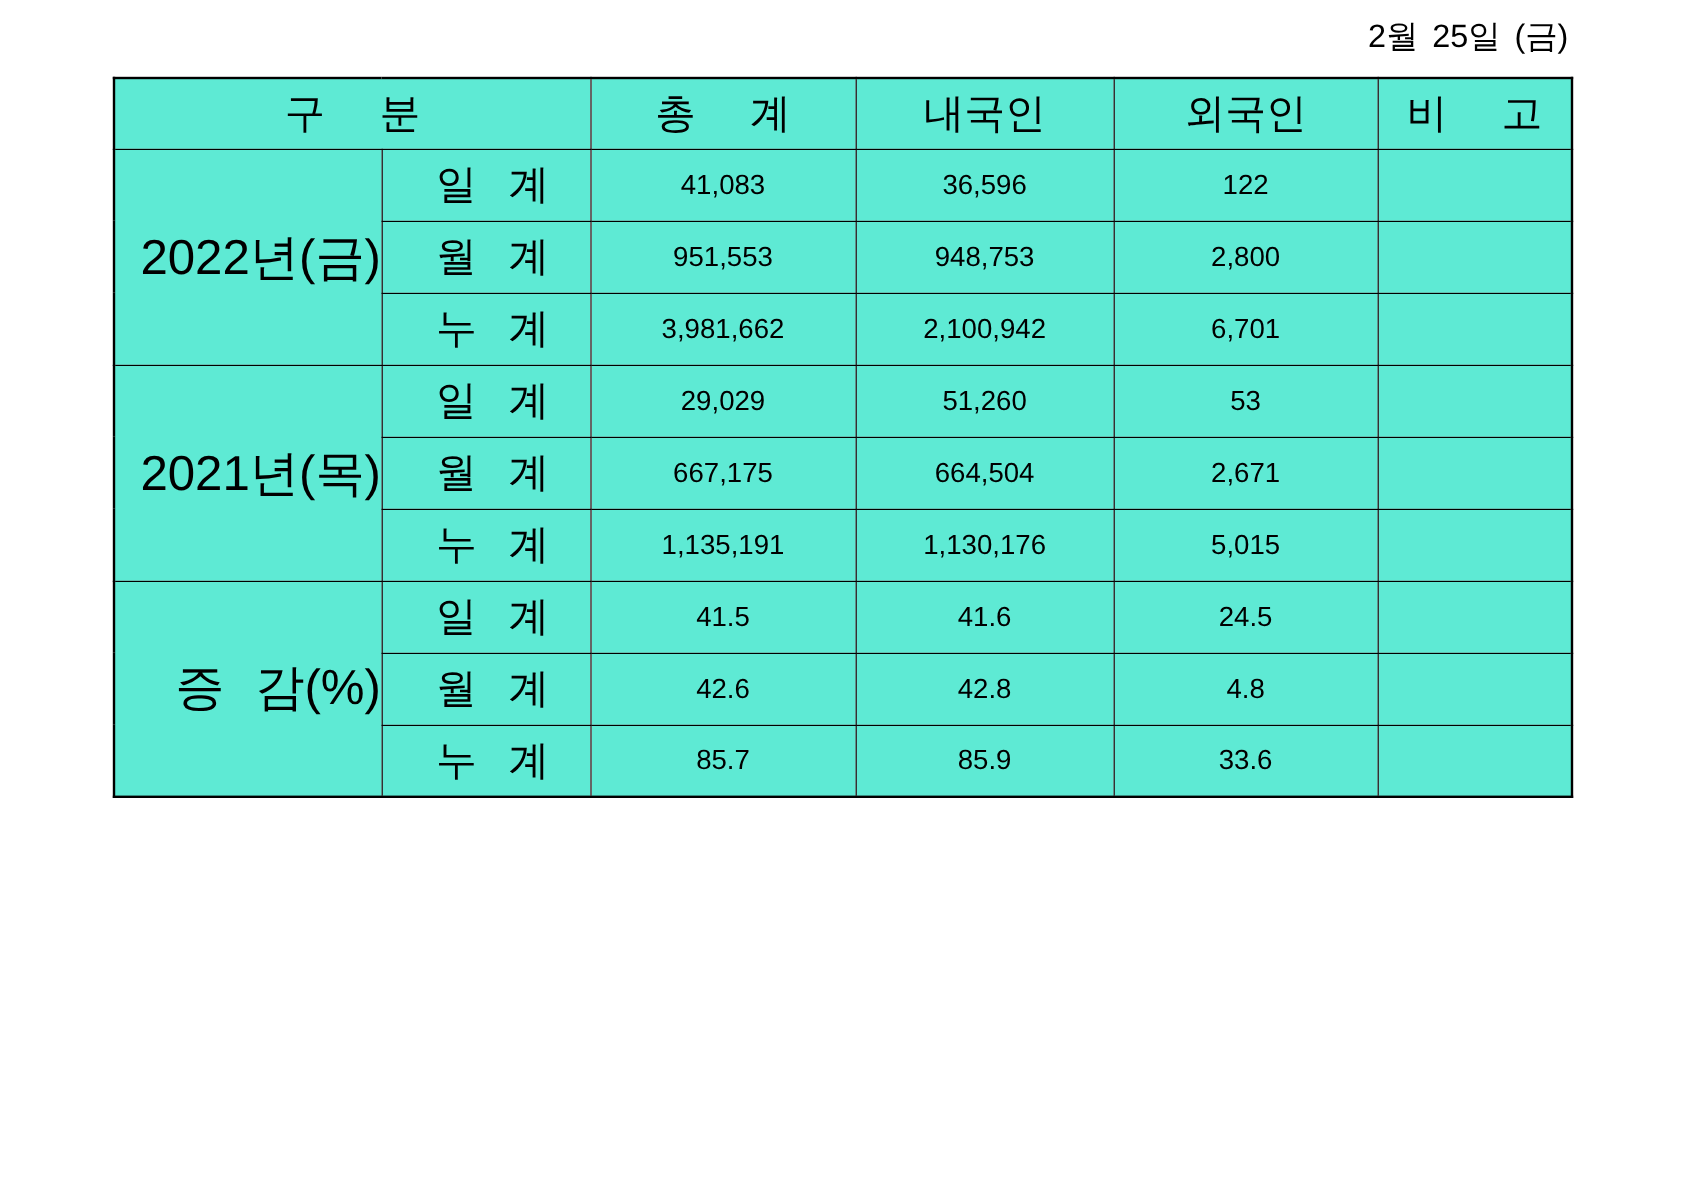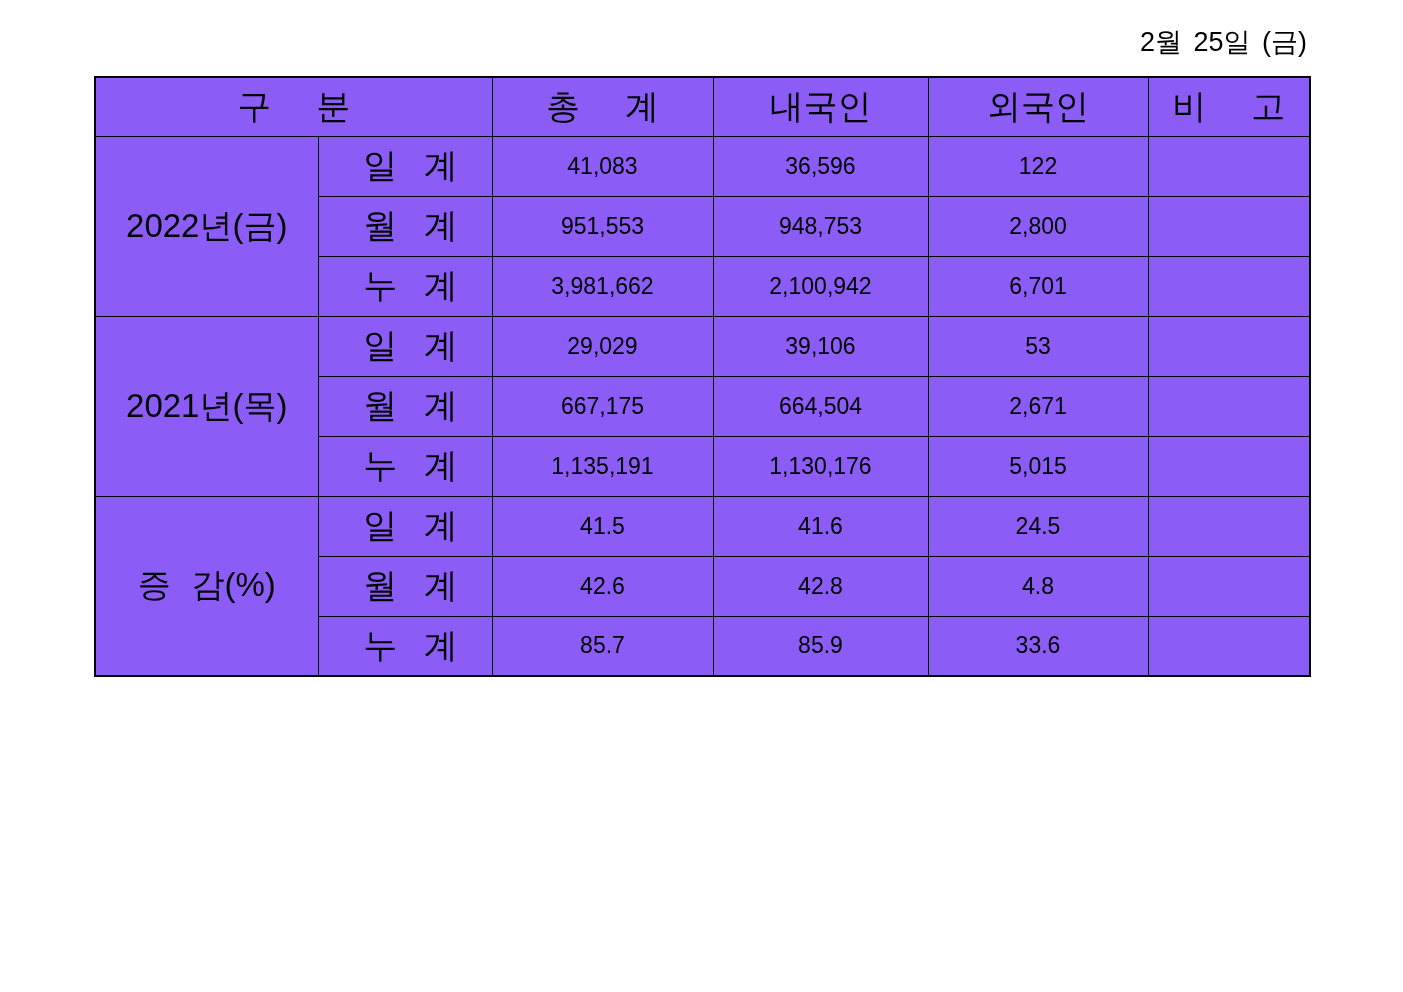--- a/index.html
+++ b/index.html
@@ -29,7 +29,7 @@
     white-space: nowrap;
   }
   .date-line {
-    margin-top: 24px;
+    margin-top: 12px;
     font-size: 27px;
     text-align: right;
     word-spacing: 4px;

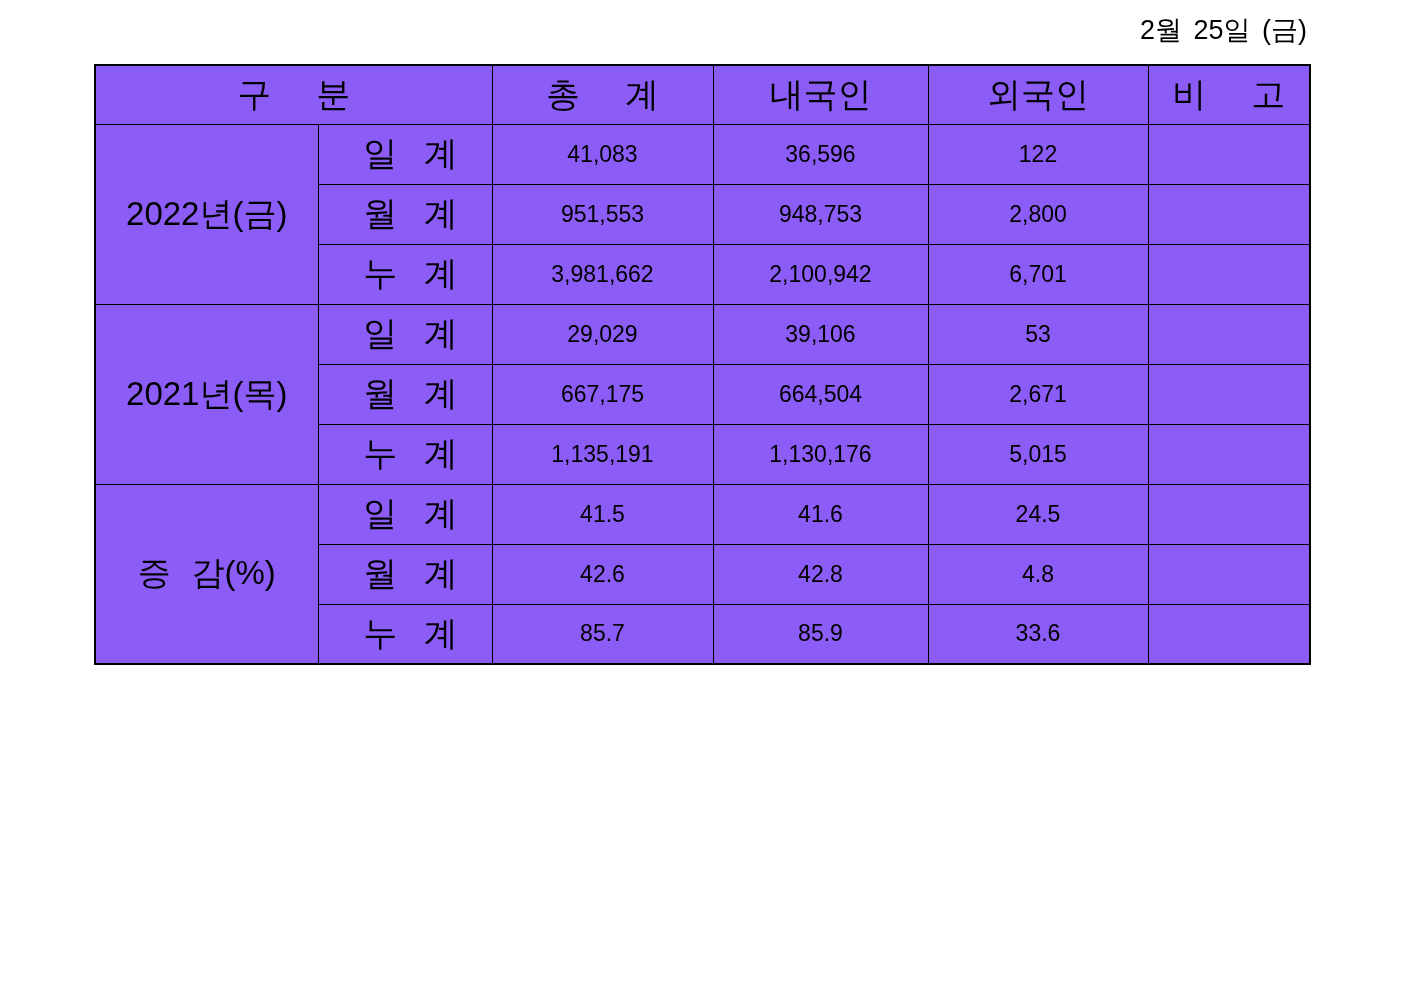--- a/index.html
+++ b/index.html
@@ -48,7 +48,7 @@
     text-align: center;
     vertical-align: middle;
     overflow: hidden;
-    background: #8b5cf6;
+    background: #5eead4;
   }
   .report thead tr { height: 59px; }
   .report tbody tr { height: 60px; }

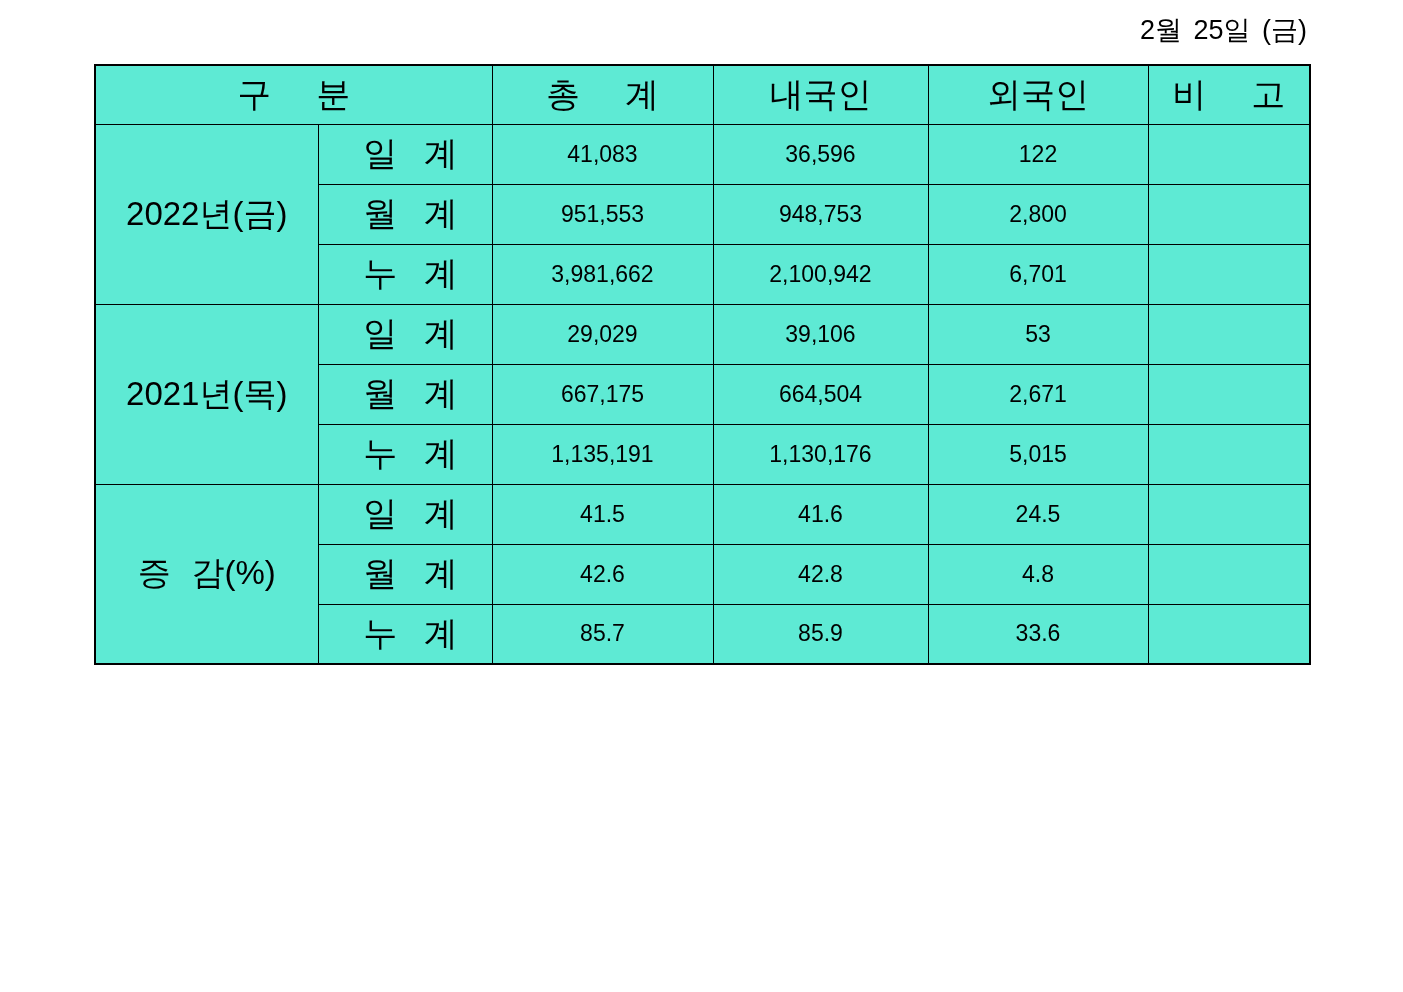--- a/index.html
+++ b/index.html
@@ -59,9 +59,10 @@
     white-space: nowrap;
   }
   td.year-cell {
-    font-size: 33px;
+    font-size: 41px;
     word-spacing: 0.35em;
     white-space: nowrap;
+    text-align: right;
   }
   td.label-cell {
     font-size: 34px;

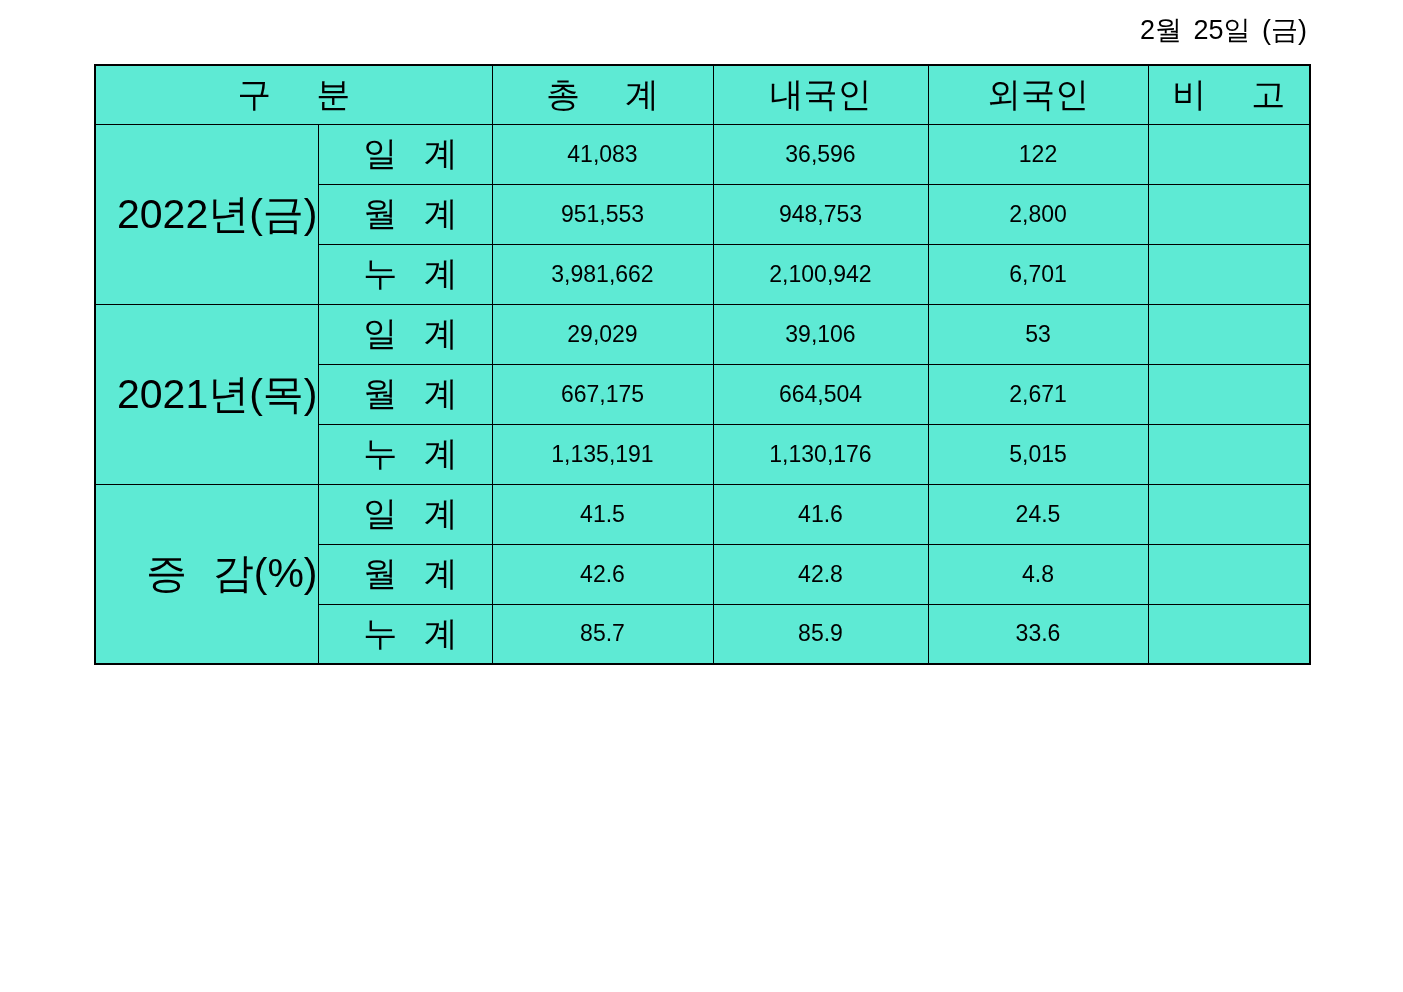--- a/index.html
+++ b/index.html
@@ -132,7 +132,7 @@
         <td rowspan="3" class="year-cell">2021년(목)</td>
         <td class="label-cell">일 계</td>
         <td class="num-cell">29,029</td>
-        <td class="num-cell">39,106</td>
+        <td class="num-cell">51,260</td>
         <td class="num-cell">53</td>
         <td class="note-cell"></td>
       </tr>

